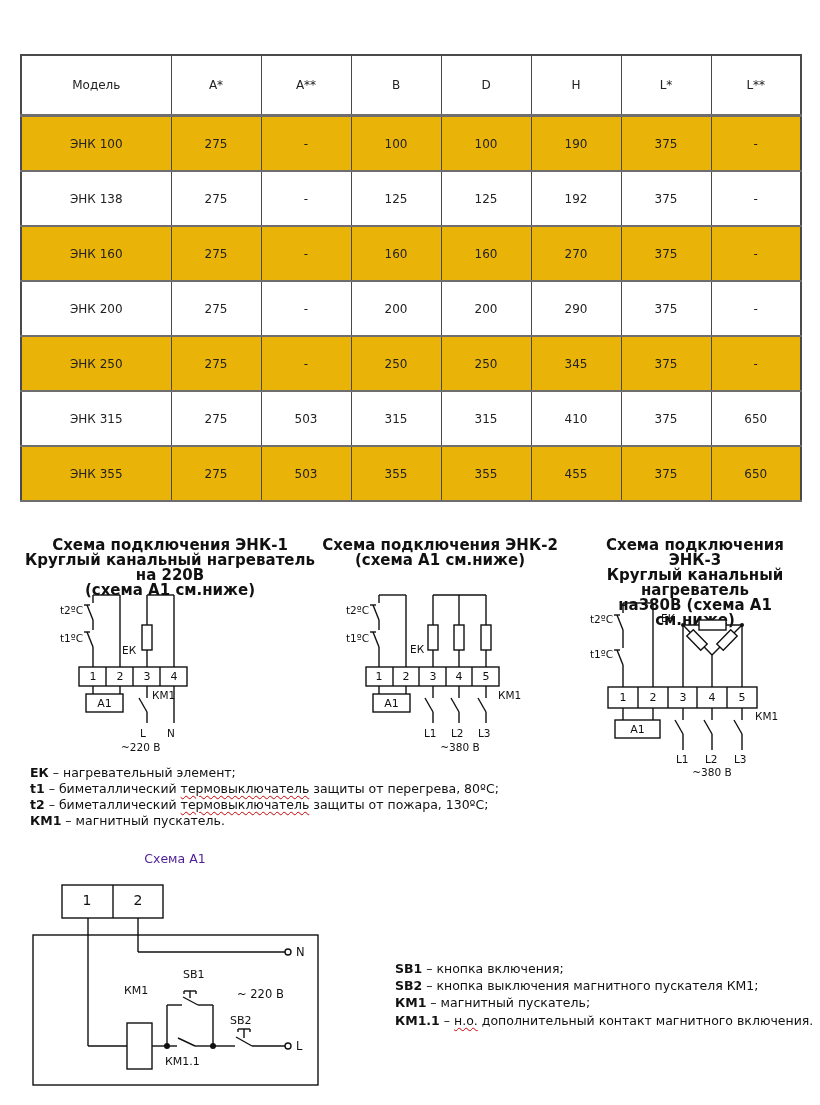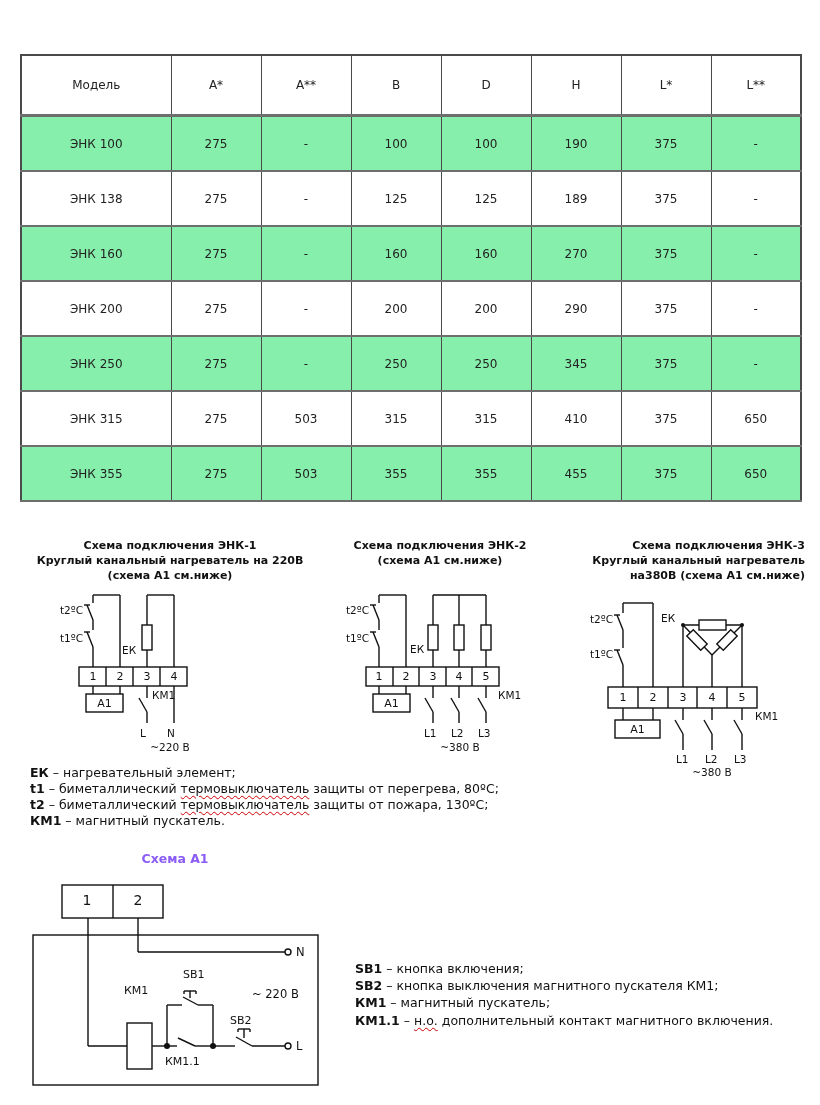--- a/index.html
+++ b/index.html
@@ -14,7 +14,7 @@
   table.spec th{height:58px;}
   table.spec td{height:53px;}
   table.spec thead th{border-bottom:3px solid #6e6e6e;}
-  tr.alt td{background:#86efac;border-top:2px solid #6e6e6e;border-bottom:2px solid #6e6e6e;}
+  tr.alt td{background:#eab308;border-top:2px solid #6e6e6e;border-bottom:2px solid #6e6e6e;}
 
   
   .dtitle{position:absolute;text-align:center;font-weight:bold;font-size:11px;line-height:15px;color:#111;}

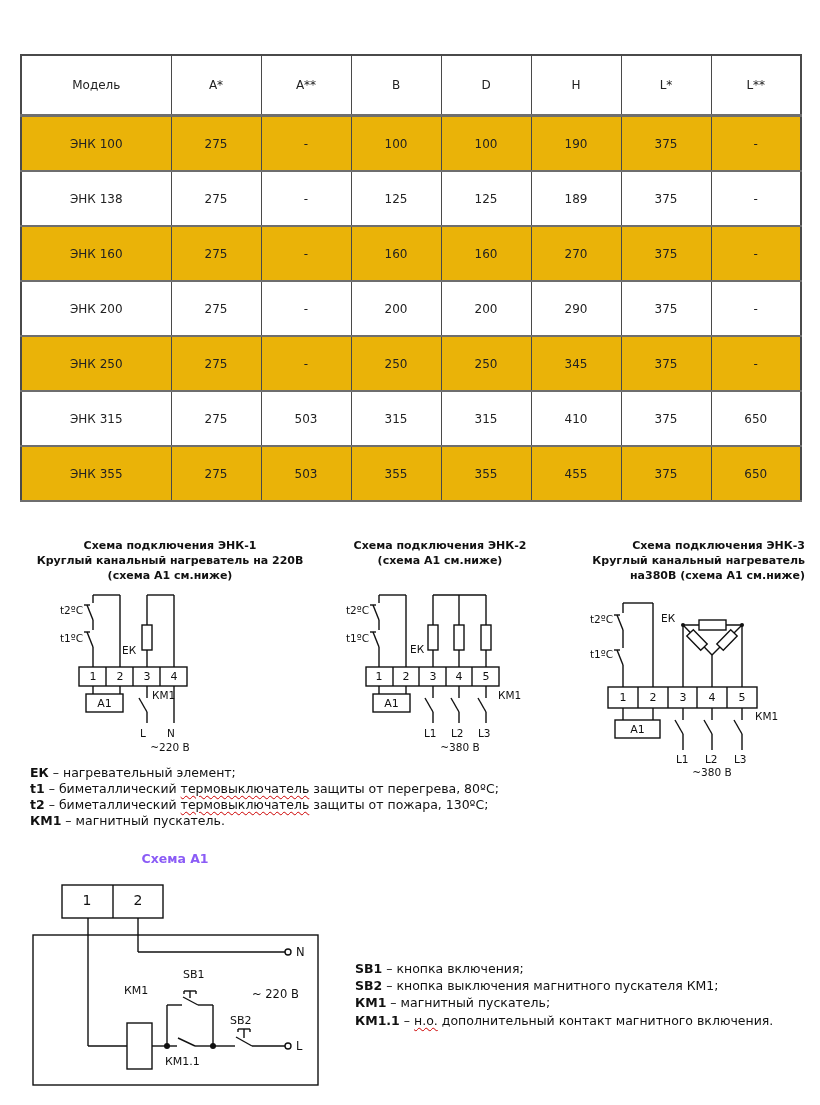--- a/index.html
+++ b/index.html
@@ -86,7 +86,7 @@
         <td>-</td>
         <td>125</td>
         <td>125</td>
-        <td>189</td>
+        <td>192</td>
         <td>375</td>
         <td>-</td>
       </tr>

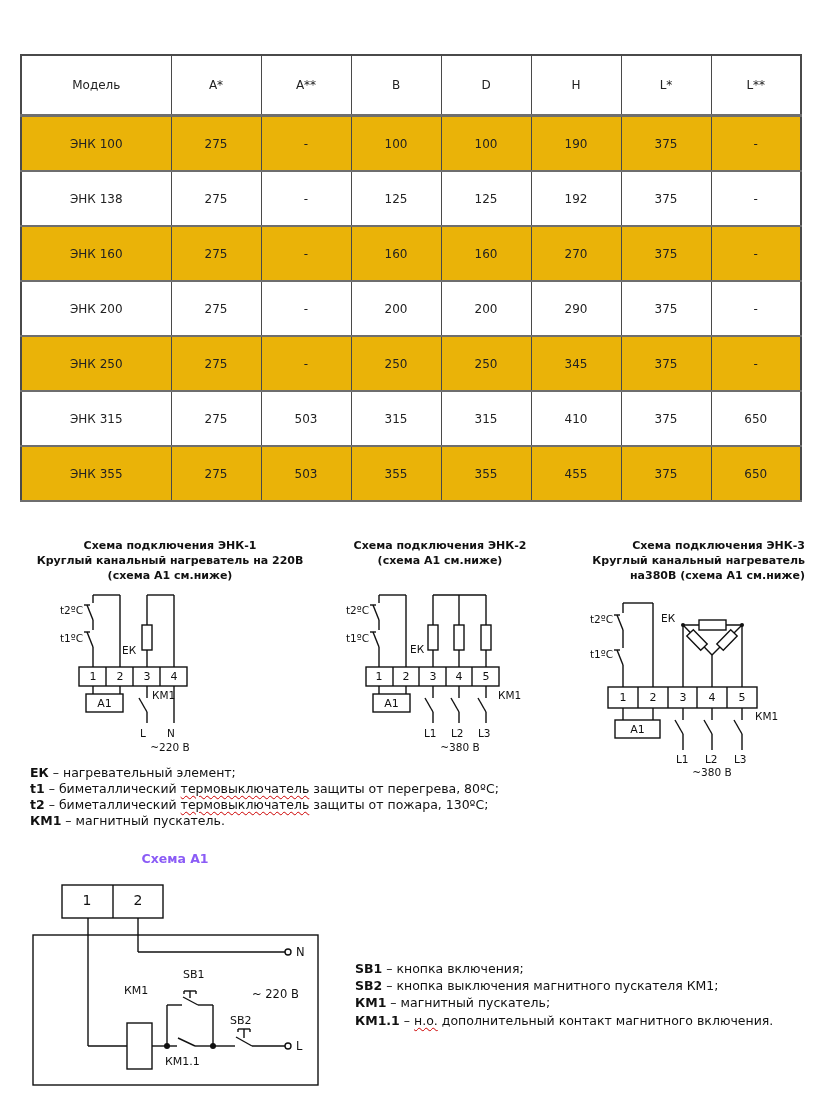--- a/index.html
+++ b/index.html
@@ -17,7 +17,7 @@
   tr.alt td{background:#eab308;border-top:2px solid #6e6e6e;border-bottom:2px solid #6e6e6e;}
 
   
-  .dtitle{position:absolute;text-align:center;font-weight:bold;font-size:11px;line-height:15px;color:#111;}
+  .dtitle{position:absolute;text-align:center;font-weight:bold;font-size:15px;line-height:15px;color:#111;}
   .dtitle span{display:block;}
 
   

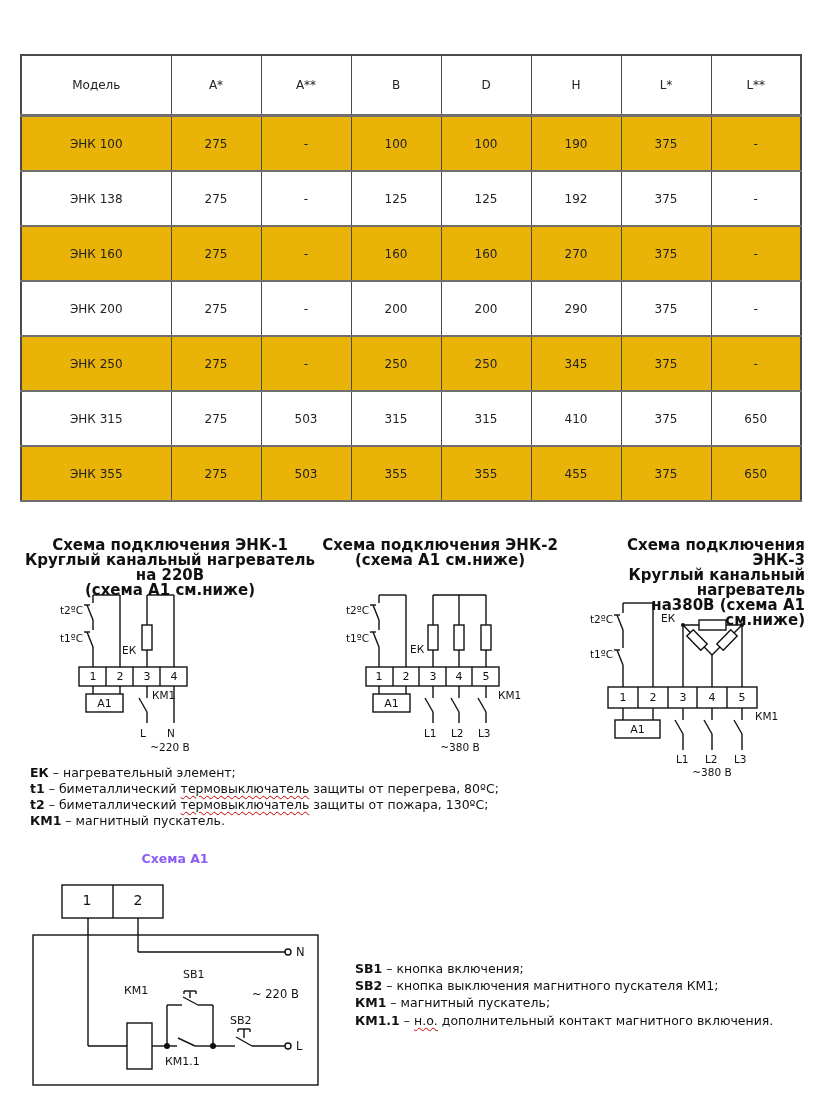--- a/index.html
+++ b/index.html
@@ -152,7 +152,7 @@
     <span>Схема подключения ЭНК-2</span>
     <span>(схема А1 см.ниже)</span>
   </div>
-  <div class="dtitle" style="left:585px;top:538px;width:220px;text-align:right;">
+  <div class="dtitle" style="left:585px;top:538px;width:220px;">
     <span>Схема подключения ЭНК-3</span>
     <span>Круглый канальный нагреватель</span>
     <span>на380В (схема А1 см.ниже)</span>

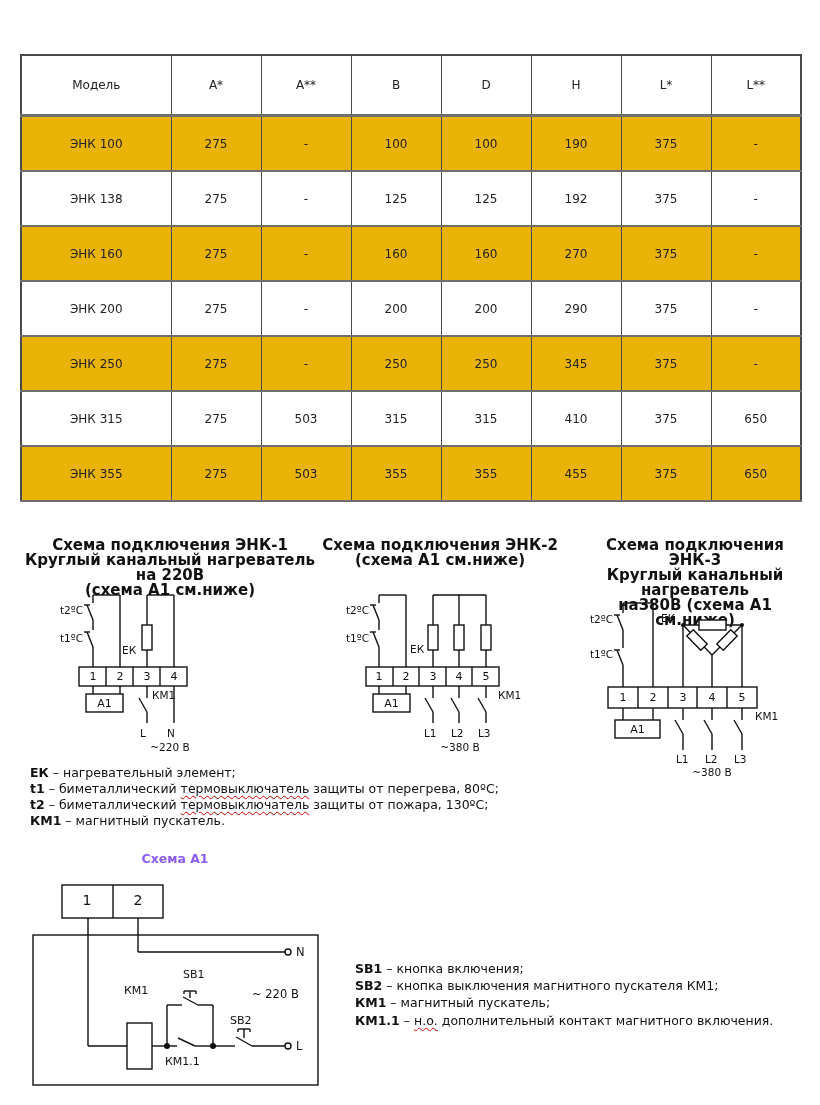--- a/index.html
+++ b/index.html
@@ -195,7 +195,7 @@
   <span class="dlab" style="left:152px;top:689px;">КМ1</span>
   <span class="dlab" style="left:140px;top:727px;">L</span>
   <span class="dlab" style="left:167px;top:727px;">N</span>
-  <span class="dlab" style="left:140px;top:741px;width:60px;text-align:center;">~220 В</span>
+  <span class="dlab" style="left:121px;top:741px;width:60px;text-align:left;">~220 В</span>
 
   <svg class="schem" style="left:355px;top:590px;" width="210" height="172" viewBox="0 0 210 172">
     <line x1="24" y1="5" x2="51" y2="5"></line>

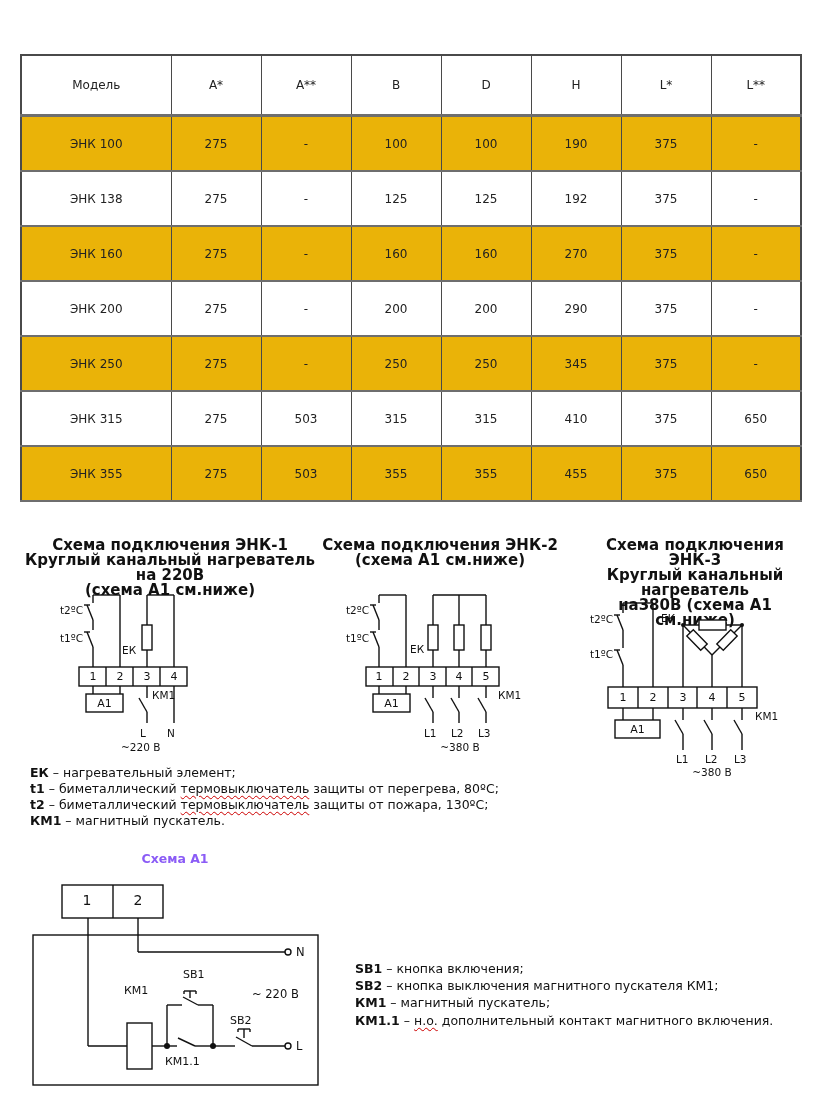--- a/index.html
+++ b/index.html
@@ -31,7 +31,7 @@
   .tnum{position:absolute;width:16px;text-align:center;font-size:11px;color:#111;}
   .cbox{position:absolute;text-align:center;font-size:11px;color:#111;}
   .a1num{position:absolute;width:18px;text-align:center;font-size:14px;color:#111;}
-  .a1title{position:absolute;width:90px;text-align:center;font-weight:bold;font-size:12.5px;color:#8b5cf6;}
+  .a1title{position:absolute;width:90px;text-align:center;font-weight:normal;font-size:12.5px;color:#4c1d95;}
 
   
   .legend{position:absolute;font-size:12.5px;color:#111;}

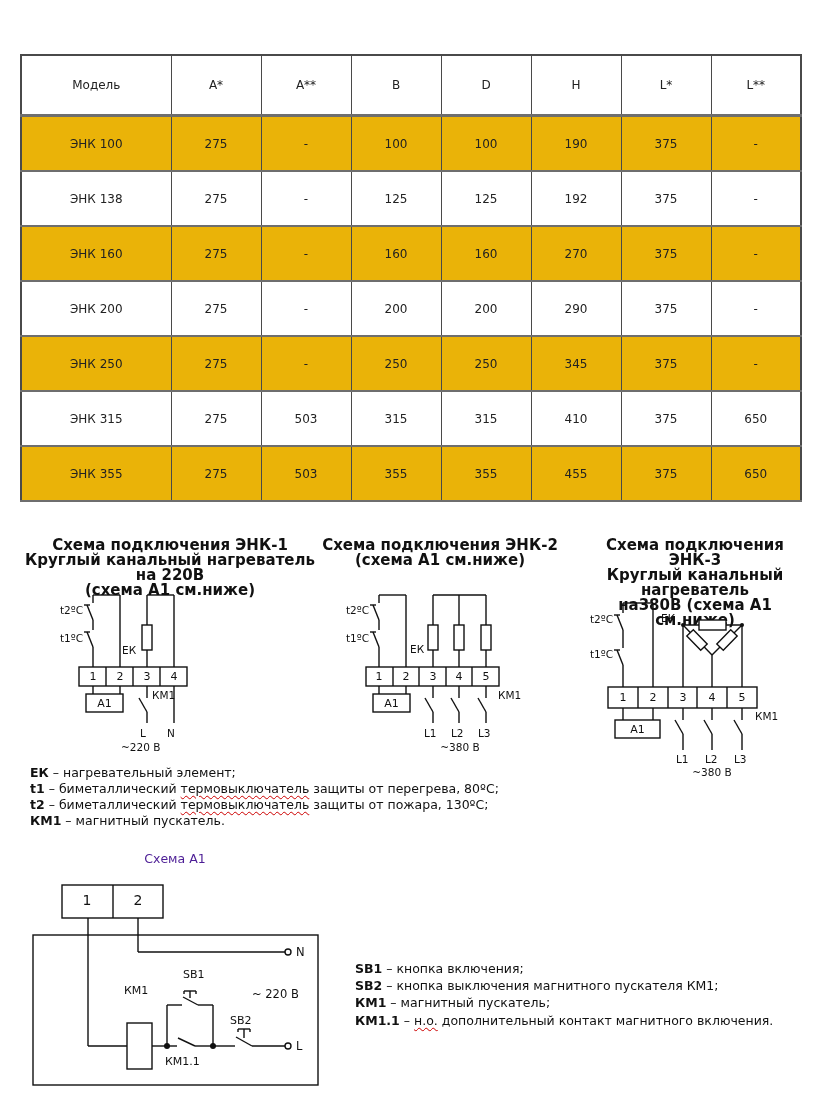--- a/index.html
+++ b/index.html
@@ -36,7 +36,7 @@
   
   .legend{position:absolute;font-size:12.5px;color:#111;}
   .legend div{line-height:16px;}
-  .legend2 div{line-height:17.2px;}
+  .legend2 div{line-height:17.2px;margin-left:40px;}
   .legend b{font-weight:bold;}
   .mis{text-decoration-line:underline;text-decoration-style:wavy;text-decoration-color:#cc0000;
        text-decoration-thickness:1px;text-underline-offset:2px;}

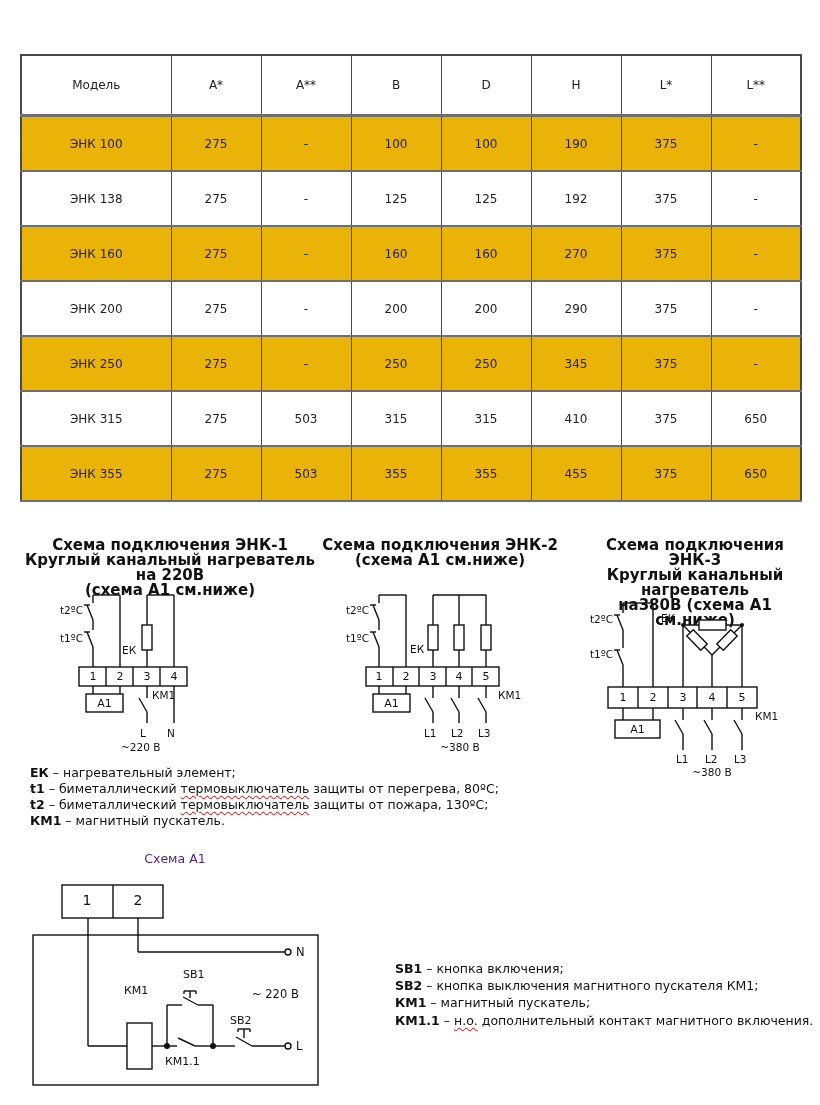--- a/index.html
+++ b/index.html
@@ -359,7 +359,7 @@
   <span class="dlab" style="left:183px;top:968px;font-size:11px;">SB1</span>
   <span class="dlab" style="left:230px;top:1014px;font-size:11px;">SB2</span>
   <span class="dlab" style="left:165px;top:1055px;font-size:11px;">КМ1.1</span>
-  <span class="dlab" style="left:252px;top:987px;font-size:11.5px;">~ 220 В</span>
+  <span class="dlab" style="left:237px;top:987px;font-size:11.5px;">~ 220 В</span>
 
   <div class="legend legend2" style="left:355px;top:960px;">
     <div>

